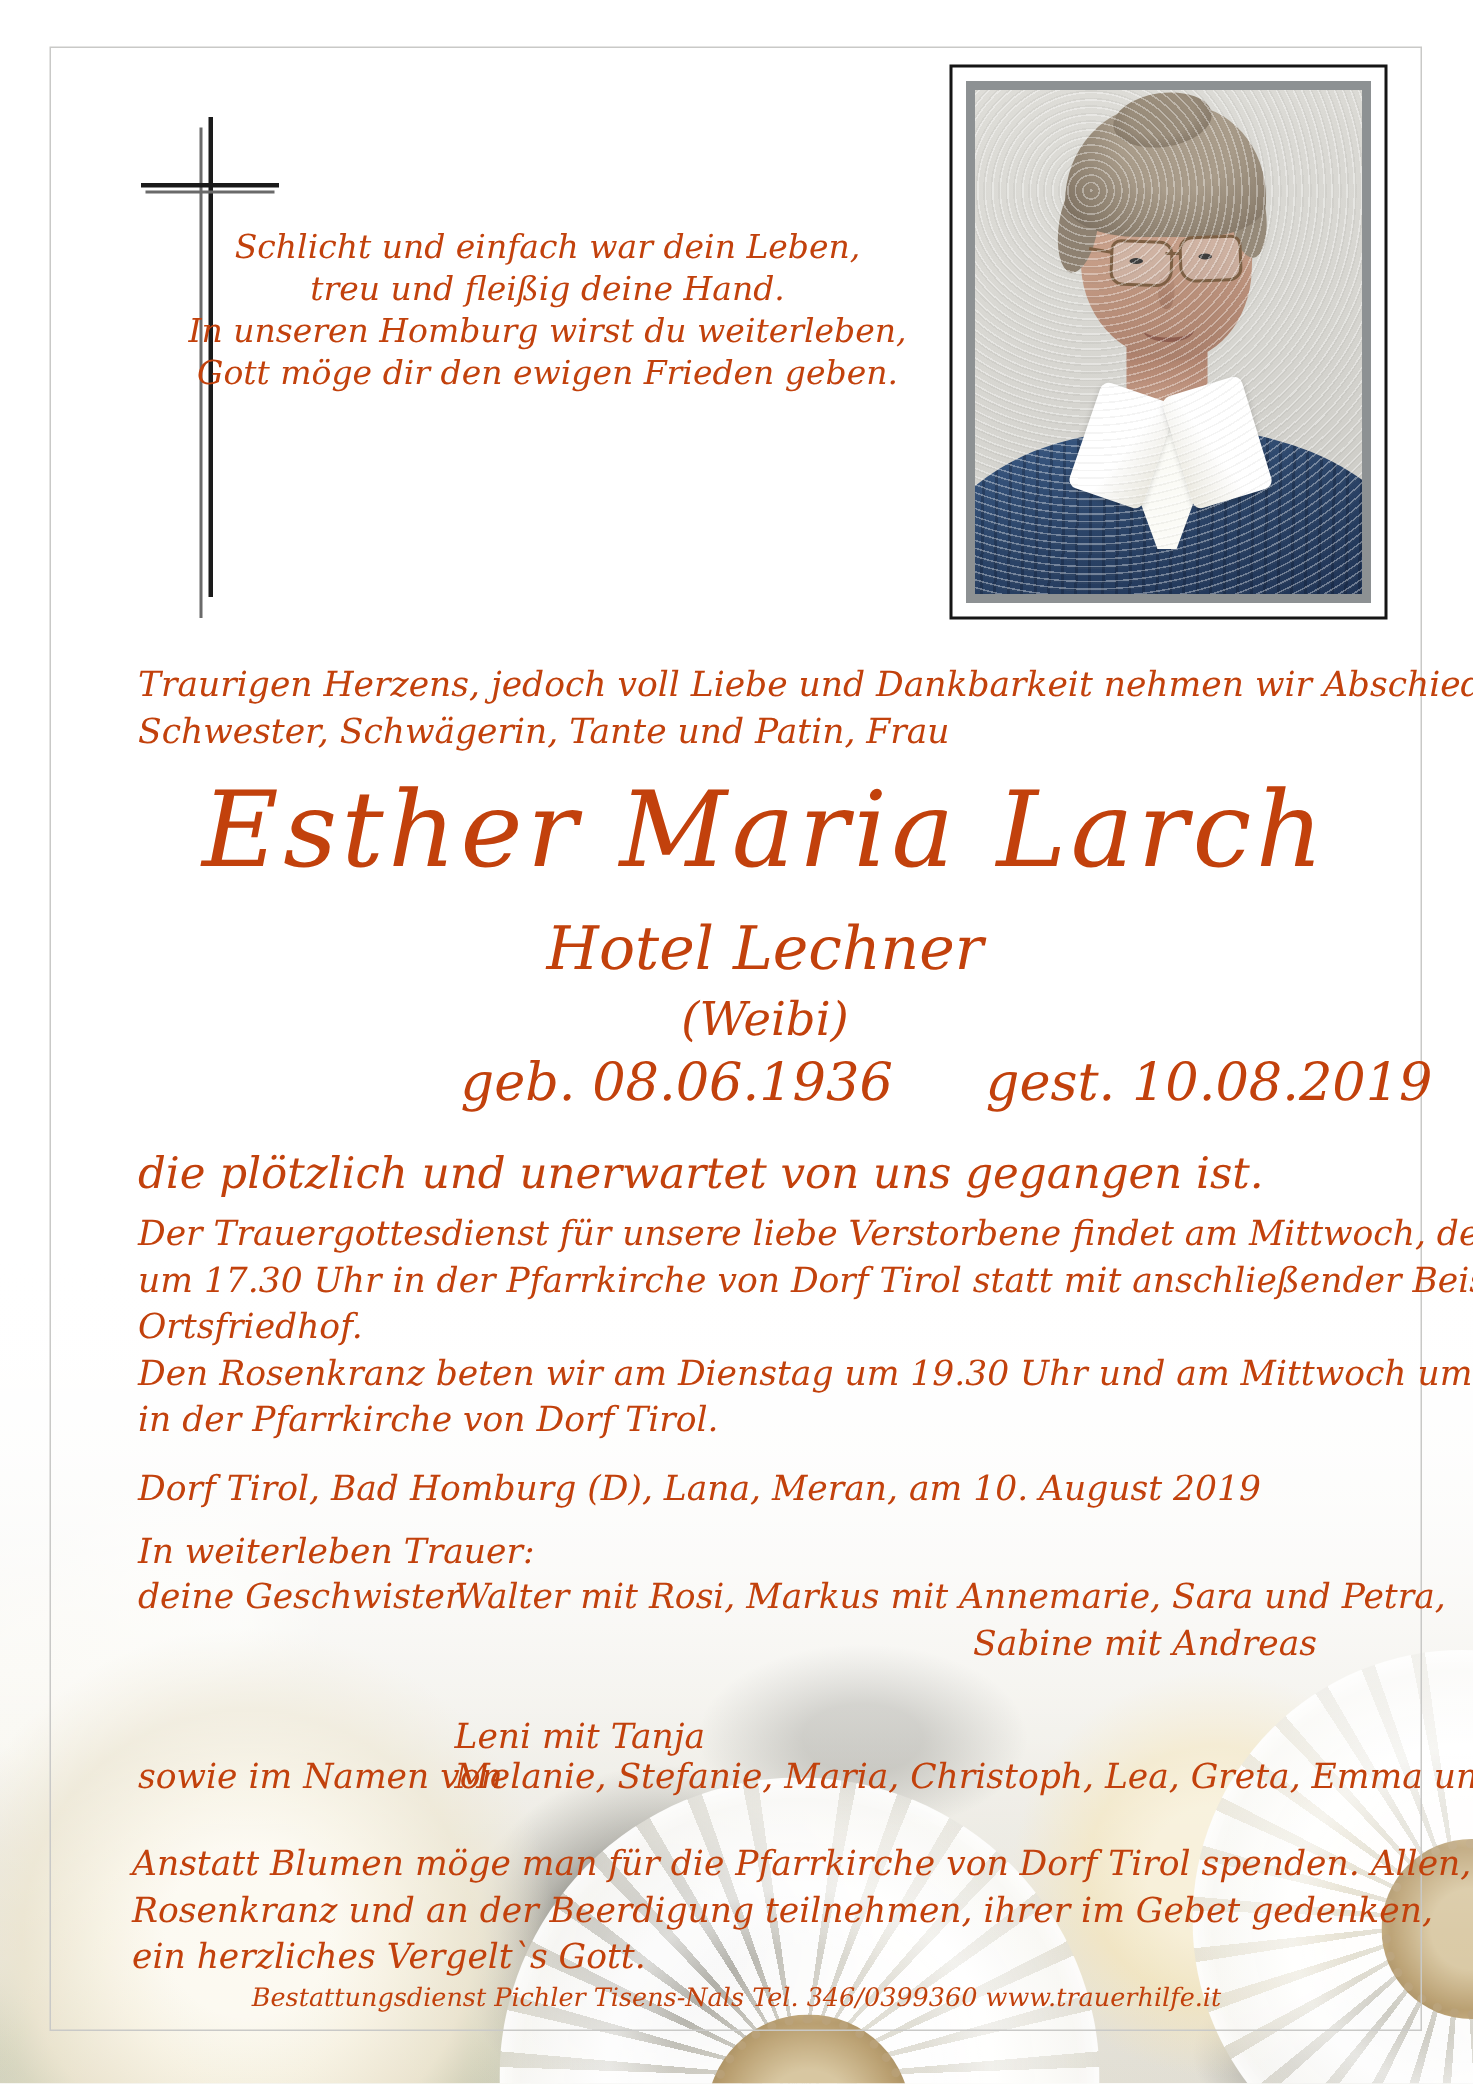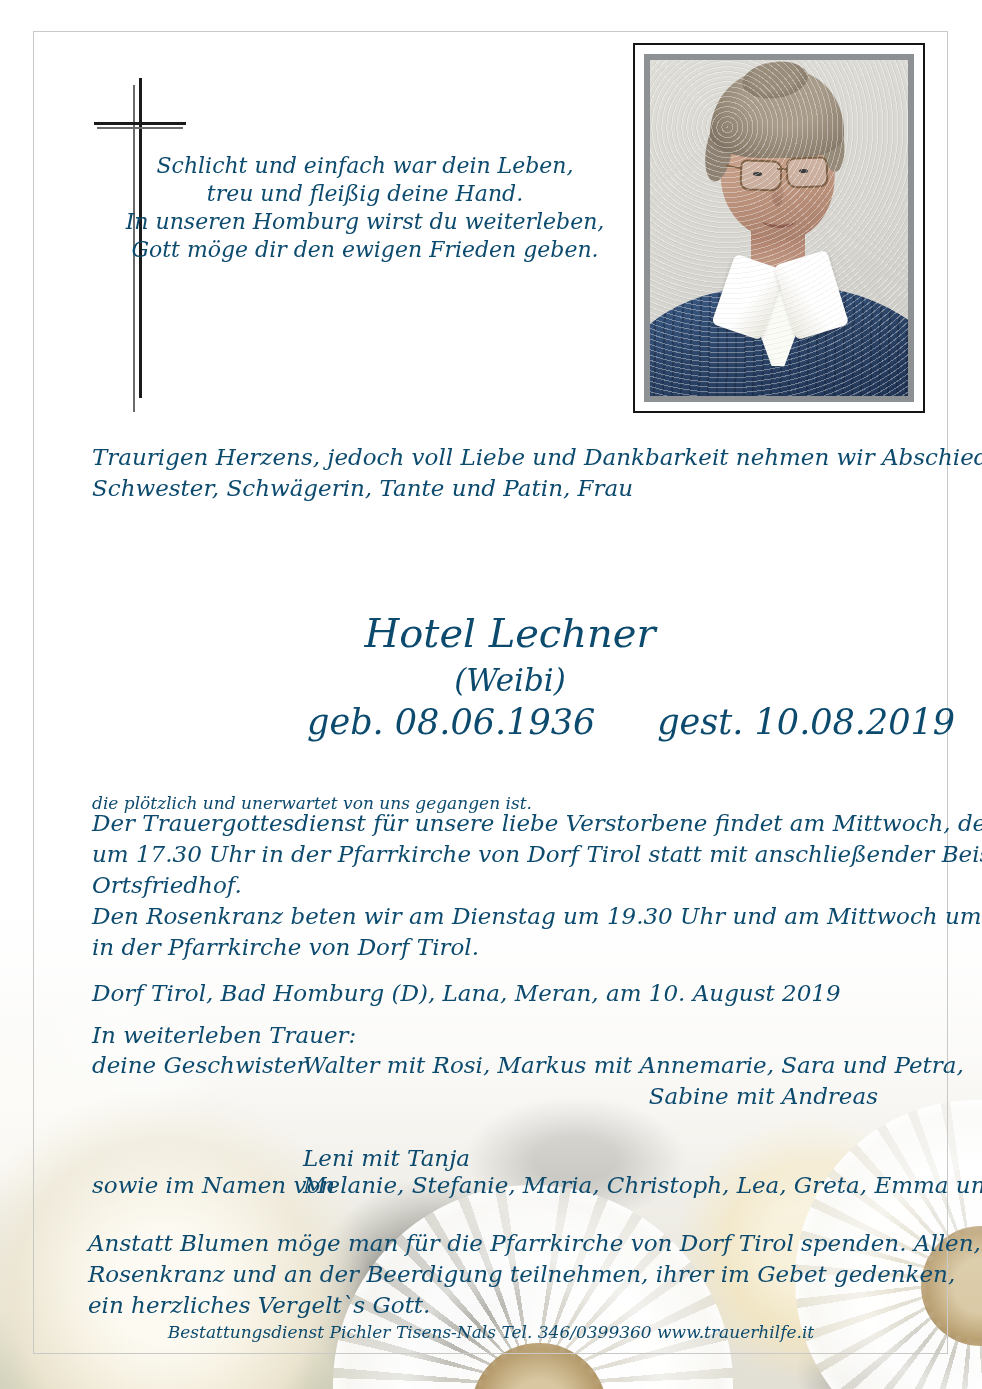--- a/index.html
+++ b/index.html
@@ -5,7 +5,7 @@
   html,body{margin:0;padding:0;background:#ffffff;}
   .card{
     position:relative;width:982px;height:1389px;background:#ffffff;overflow:hidden;
-    font-family:"DejaVu Serif","Liberation Serif",serif;font-style:italic;color:#0c4a6e;
+    font-family:"DejaVu Serif","Liberation Serif",serif;font-style:italic;color:#c2410c;
   }
   .abs{position:absolute;}
   .nowrap{white-space:nowrap;}

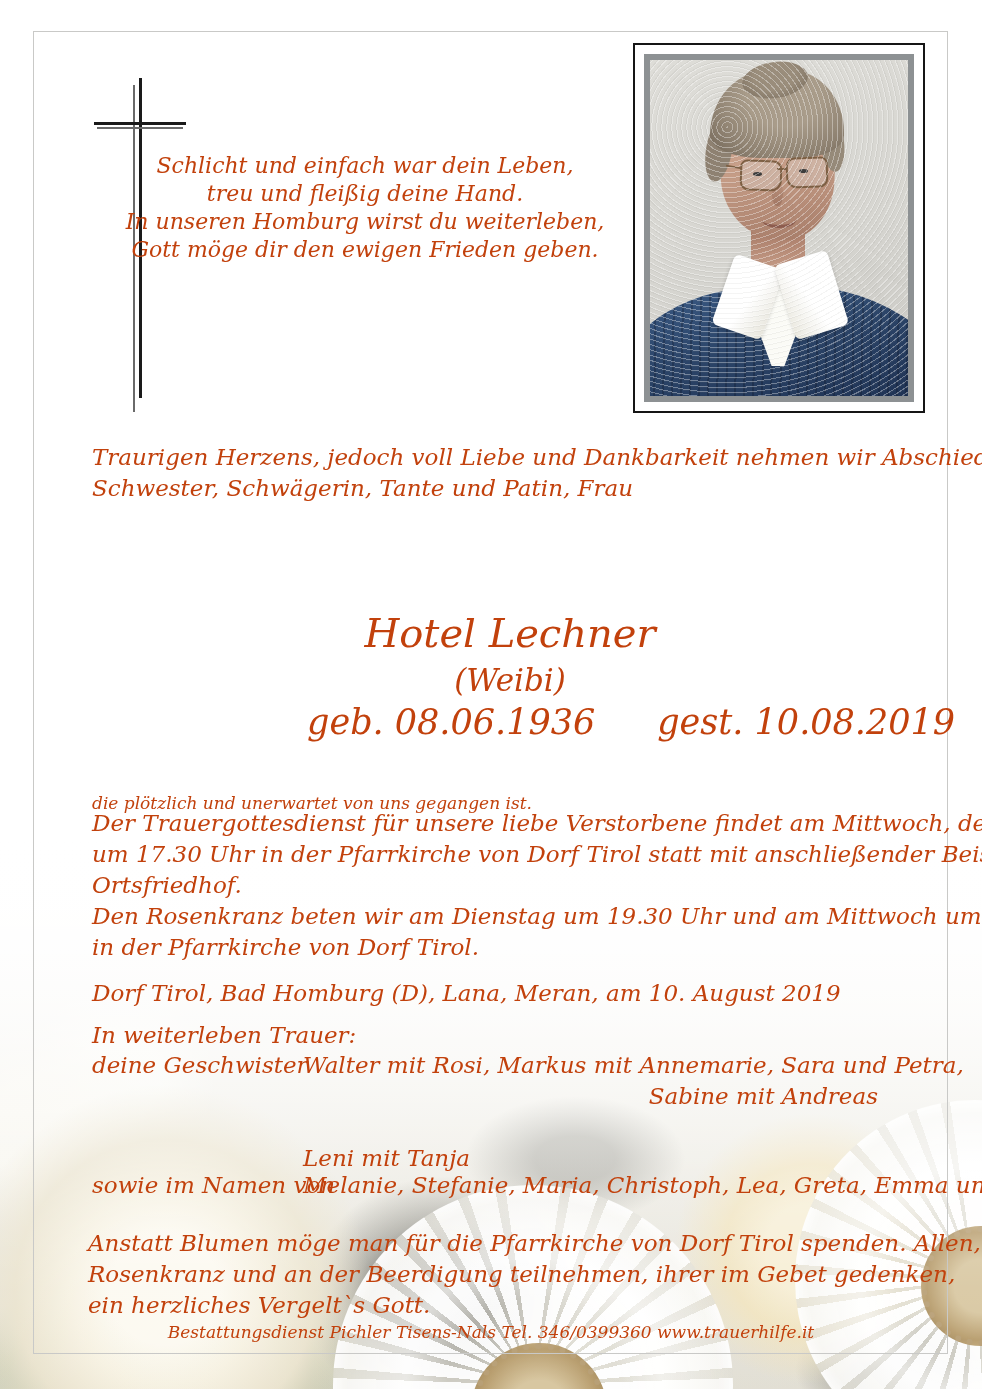--- a/index.html
+++ b/index.html
@@ -171,6 +171,7 @@
     <div class="nowrap">Schwester, Schwägerin, Tante und Patin, Frau</div>
   </div>
 
+  <div class="abs name nowrap">Esther Maria Larch</div>
   <div class="abs house nowrap">Hotel Lechner</div>
   <div class="abs nick nowrap">(Weibi)</div>
   <div class="abs dates nowrap">

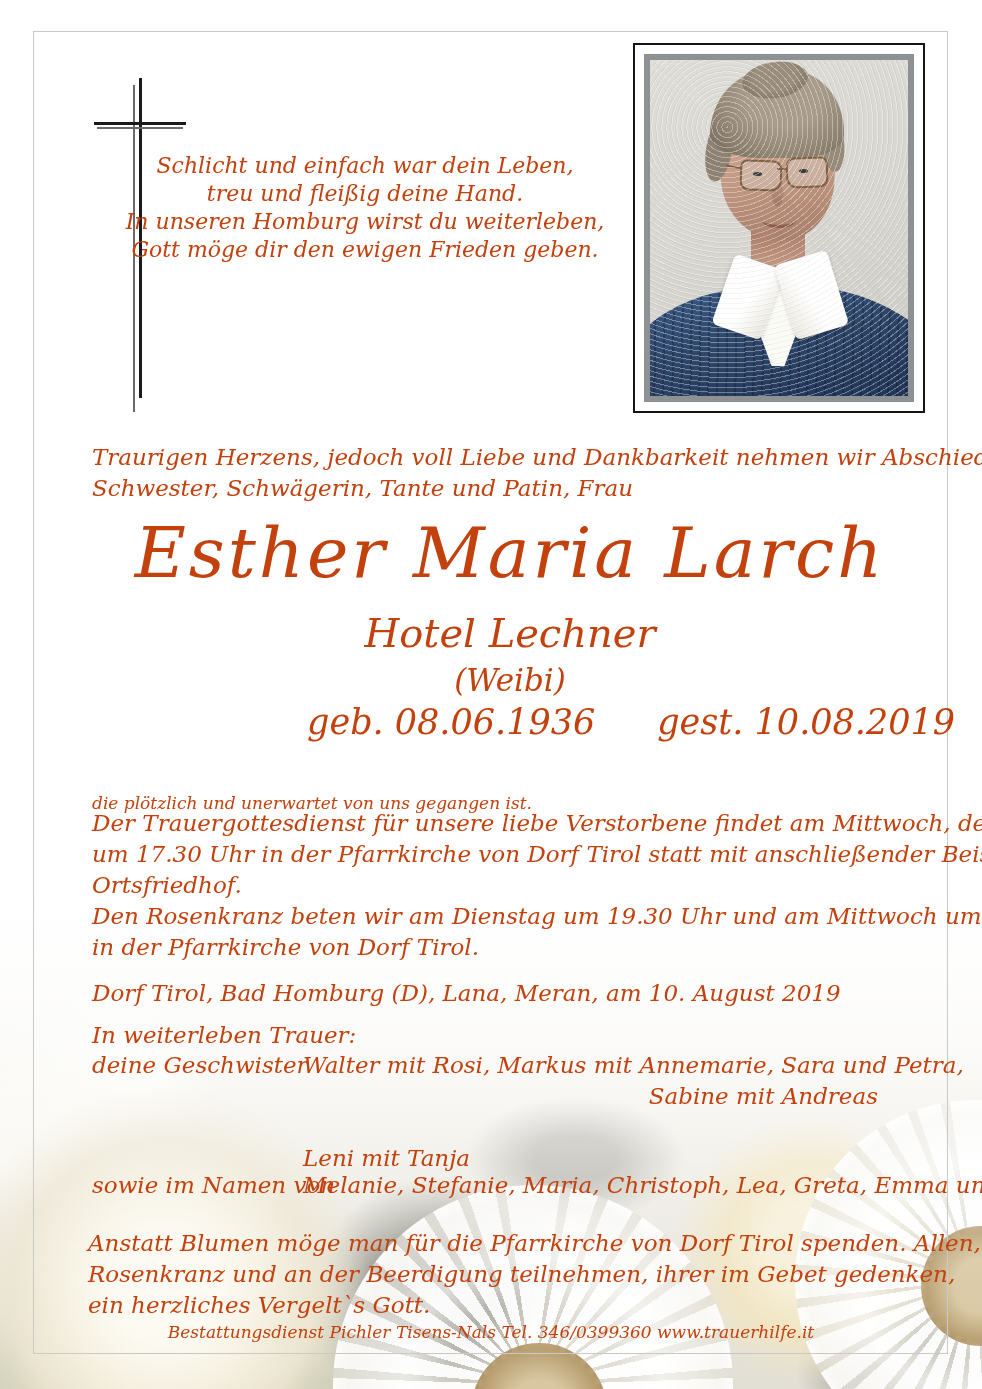--- a/index.html
+++ b/index.html
@@ -96,7 +96,7 @@
   .nick{left:70px;top:662px;width:880px;text-align:center;font-size:31px;}
   .dates{left:75px;top:702px;width:880px;text-align:right;font-size:35px;}
   .dates .gap{display:inline-block;width:62px;}
-  .passed{left:92px;top:765px;font-size:17px;margin-top:28px;}
+  .passed{left:92px;top:765px;font-size:29px;}
   .service{left:92px;top:808px;font-size:23px;line-height:31px;}
   .rosary{left:92px;top:901px;font-size:23px;line-height:31px;}
   .places{left:92px;top:980px;font-size:23px;}

